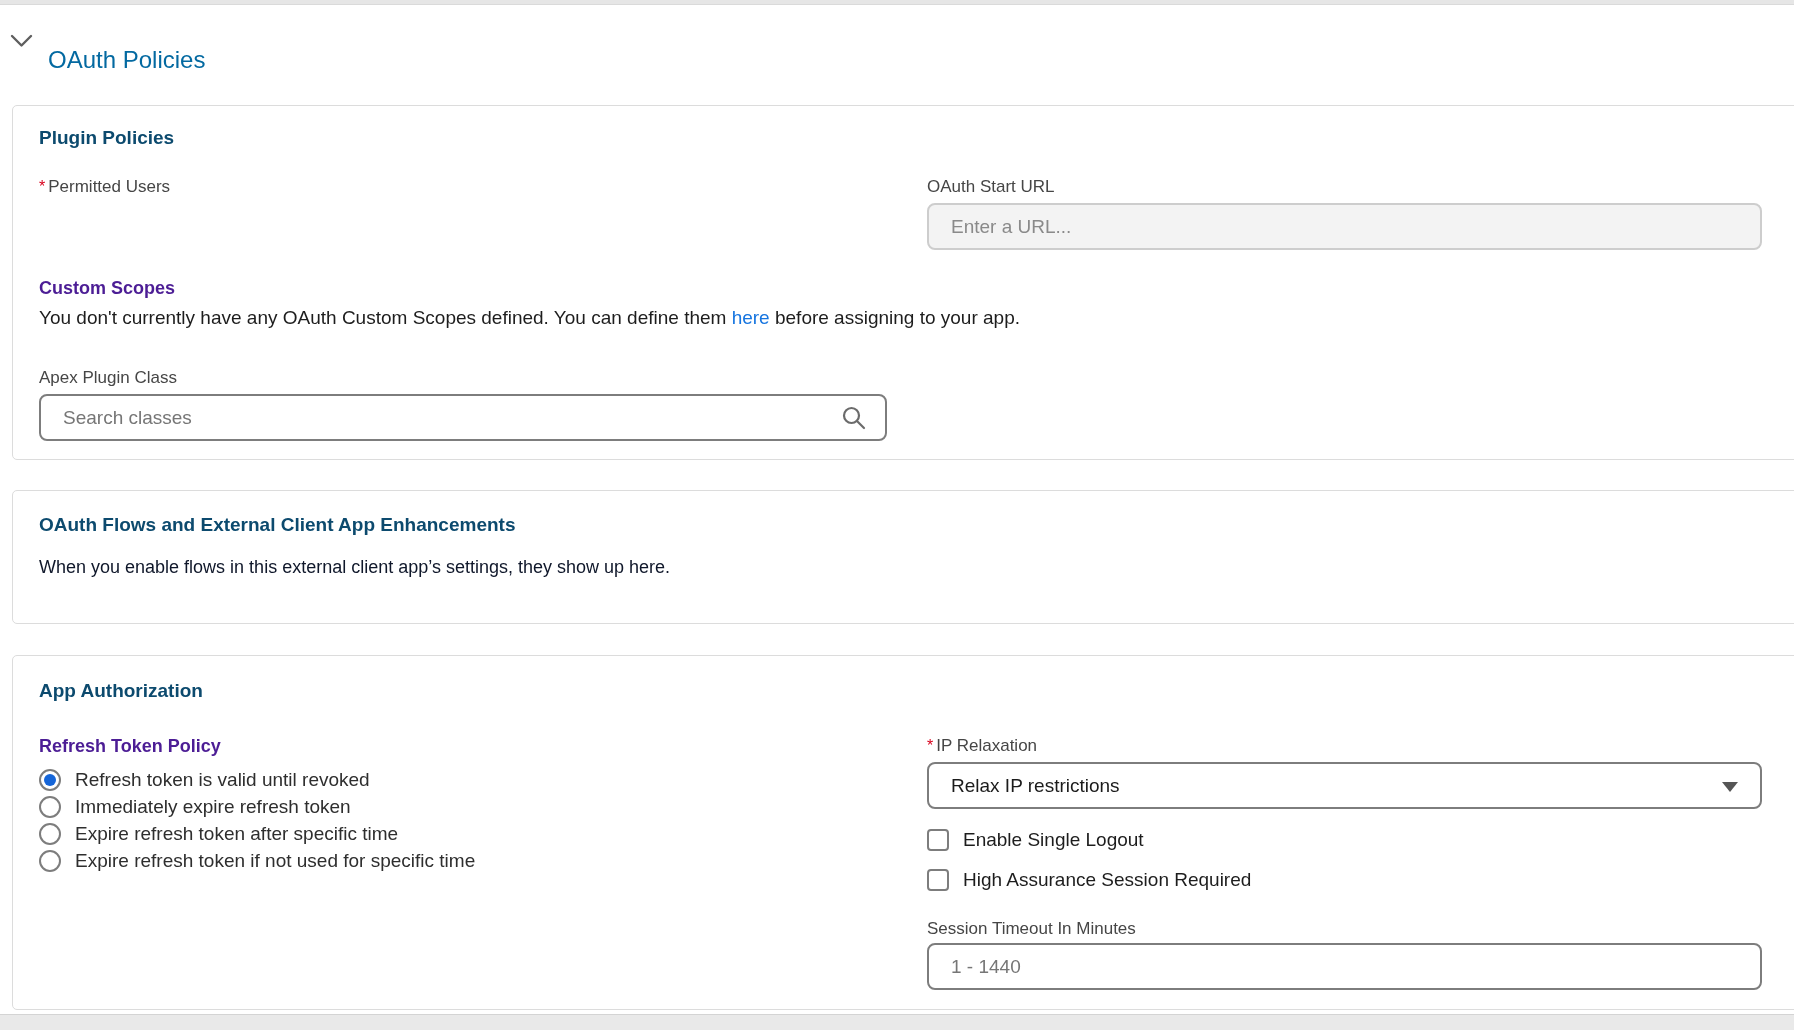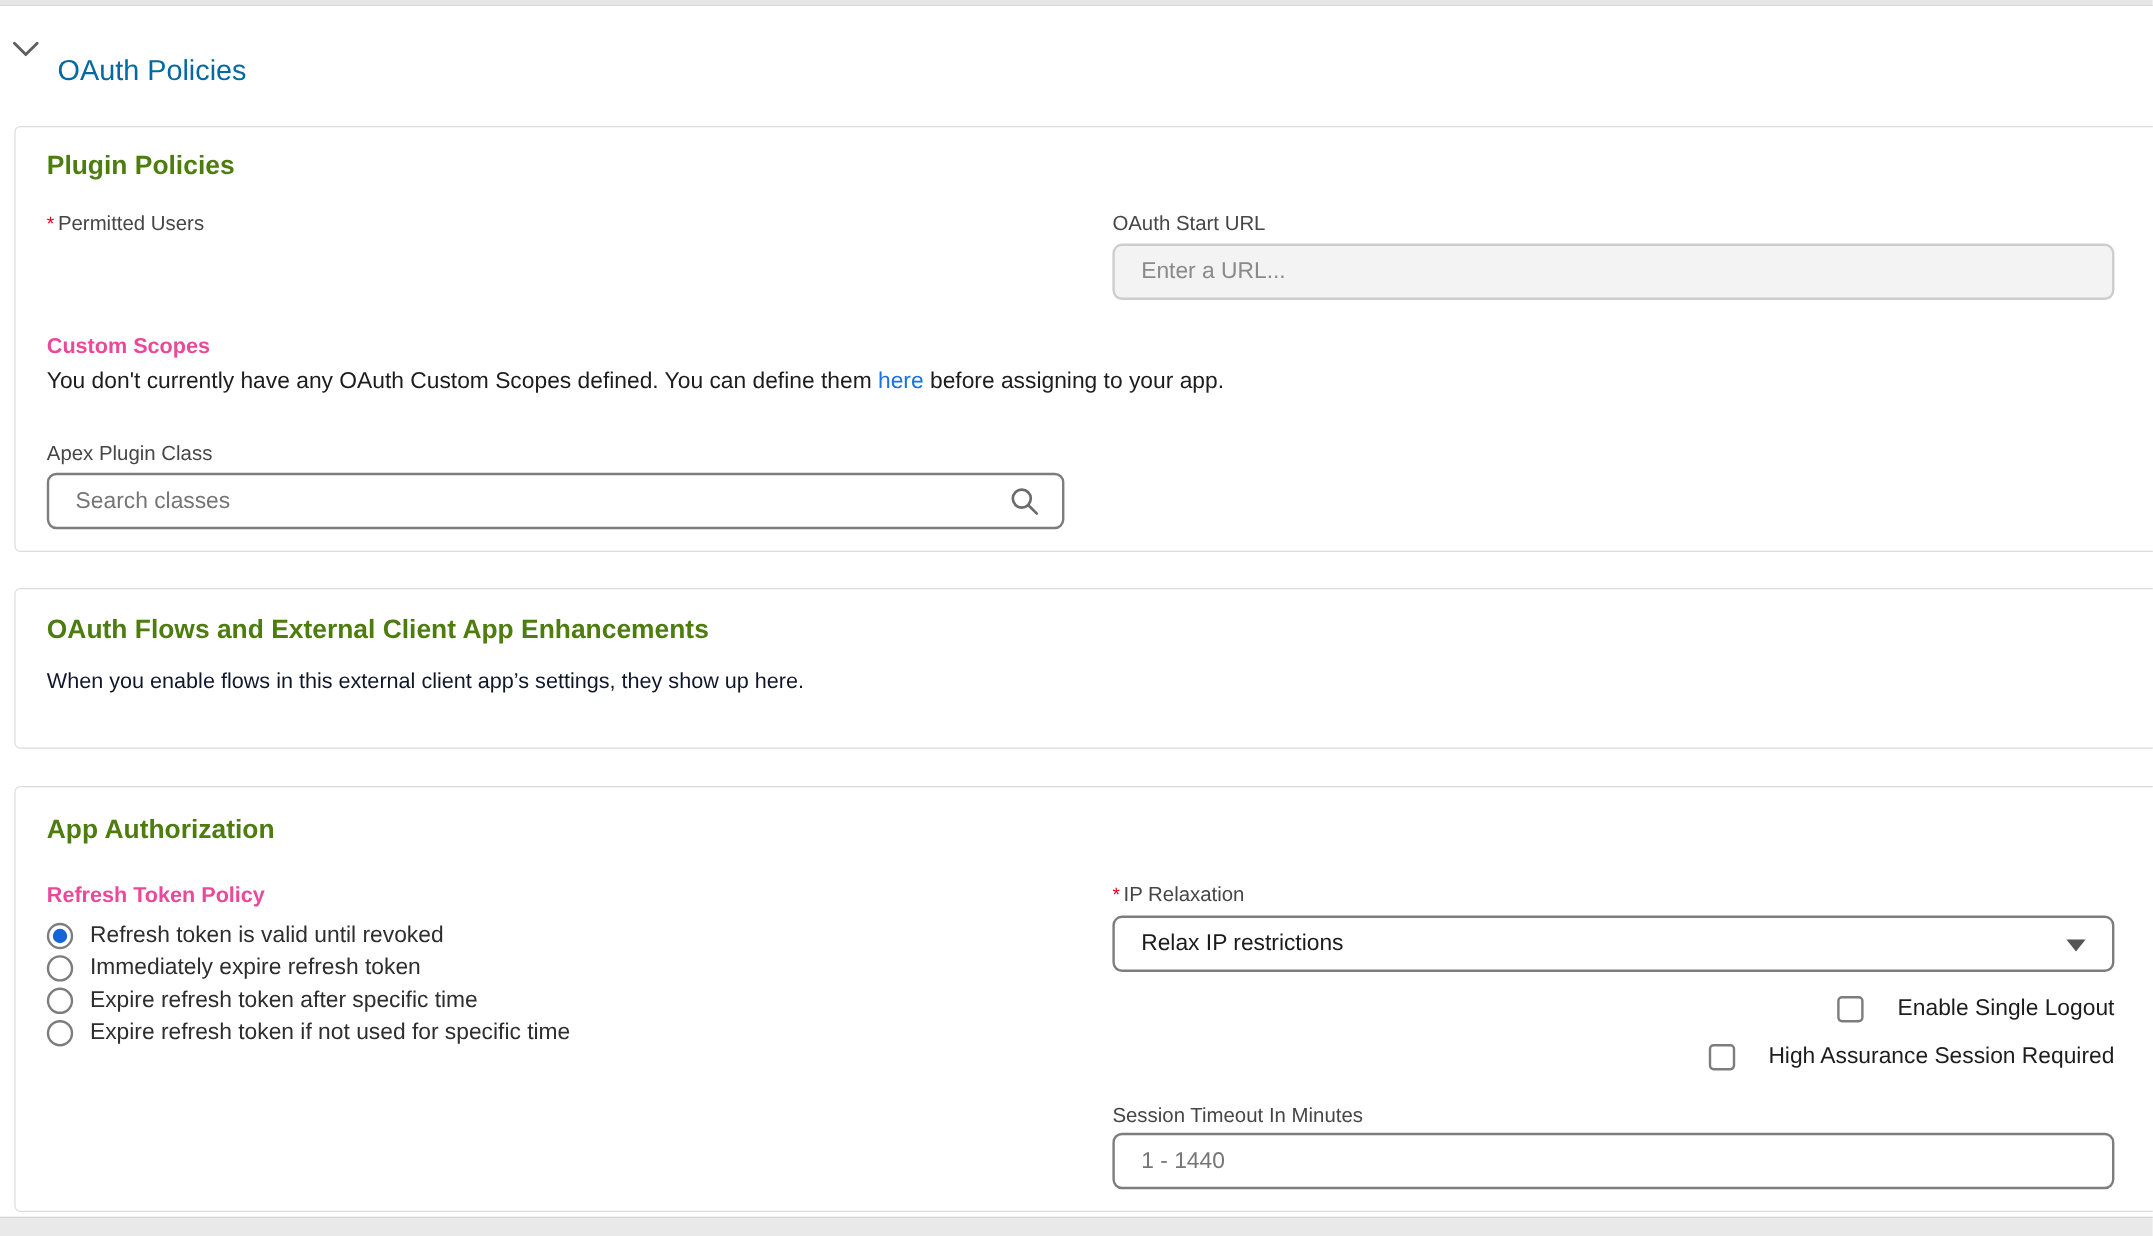--- a/index.html
+++ b/index.html
@@ -35,7 +35,7 @@
   .card-2 { margin-top: 30px; height: 134px; padding-top: 24px; }
   .card-3 { margin-top: 31px; height: 355px; padding-top: 25px; }
 
-  h2.card-heading { font-size: 22px; font-weight: bold; color: #4d7c0f; line-height: 20px; }
+  h2.card-heading { font-size: 19px; font-weight: bold; color: #0c4a6e; line-height: 20px; }
   h3.sub-heading  { font-size: 18px; font-weight: bold; color: #ec4899; line-height: 19px; }
 
   .grid-2 {

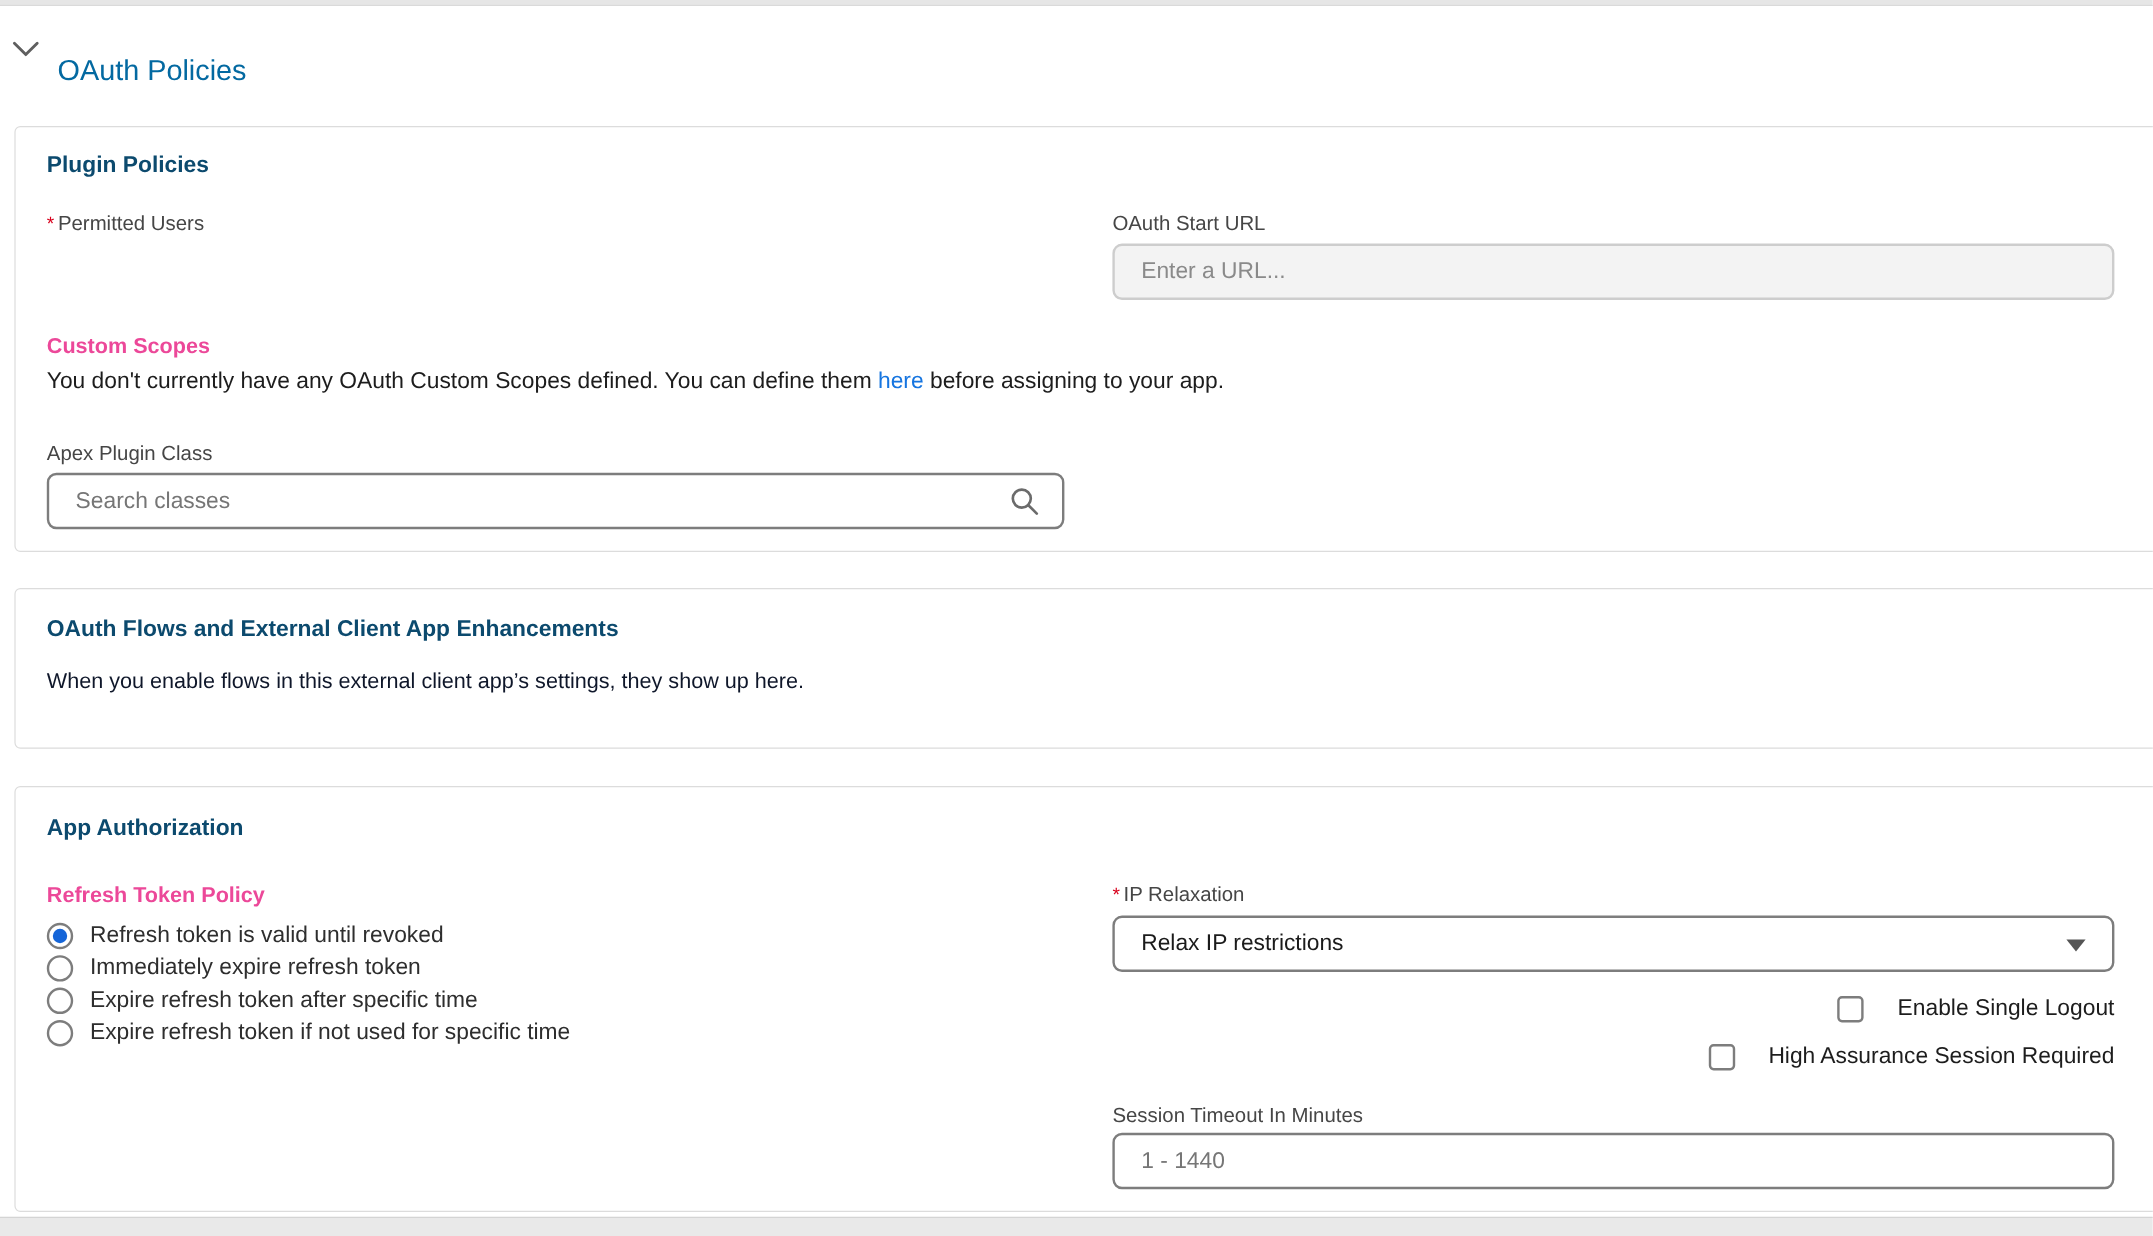--- a/index.html
+++ b/index.html
@@ -36,7 +36,7 @@
   .card-3 { margin-top: 31px; height: 355px; padding-top: 25px; }
 
   h2.card-heading { font-size: 19px; font-weight: bold; color: #0c4a6e; line-height: 20px; }
-  h3.sub-heading  { font-size: 18px; font-weight: bold; color: #ec4899; line-height: 19px; }
+  h3.sub-heading  { font-size: 18px; font-weight: bold; color: #4c1d95; line-height: 19px; }
 
   .grid-2 {
     display: grid;

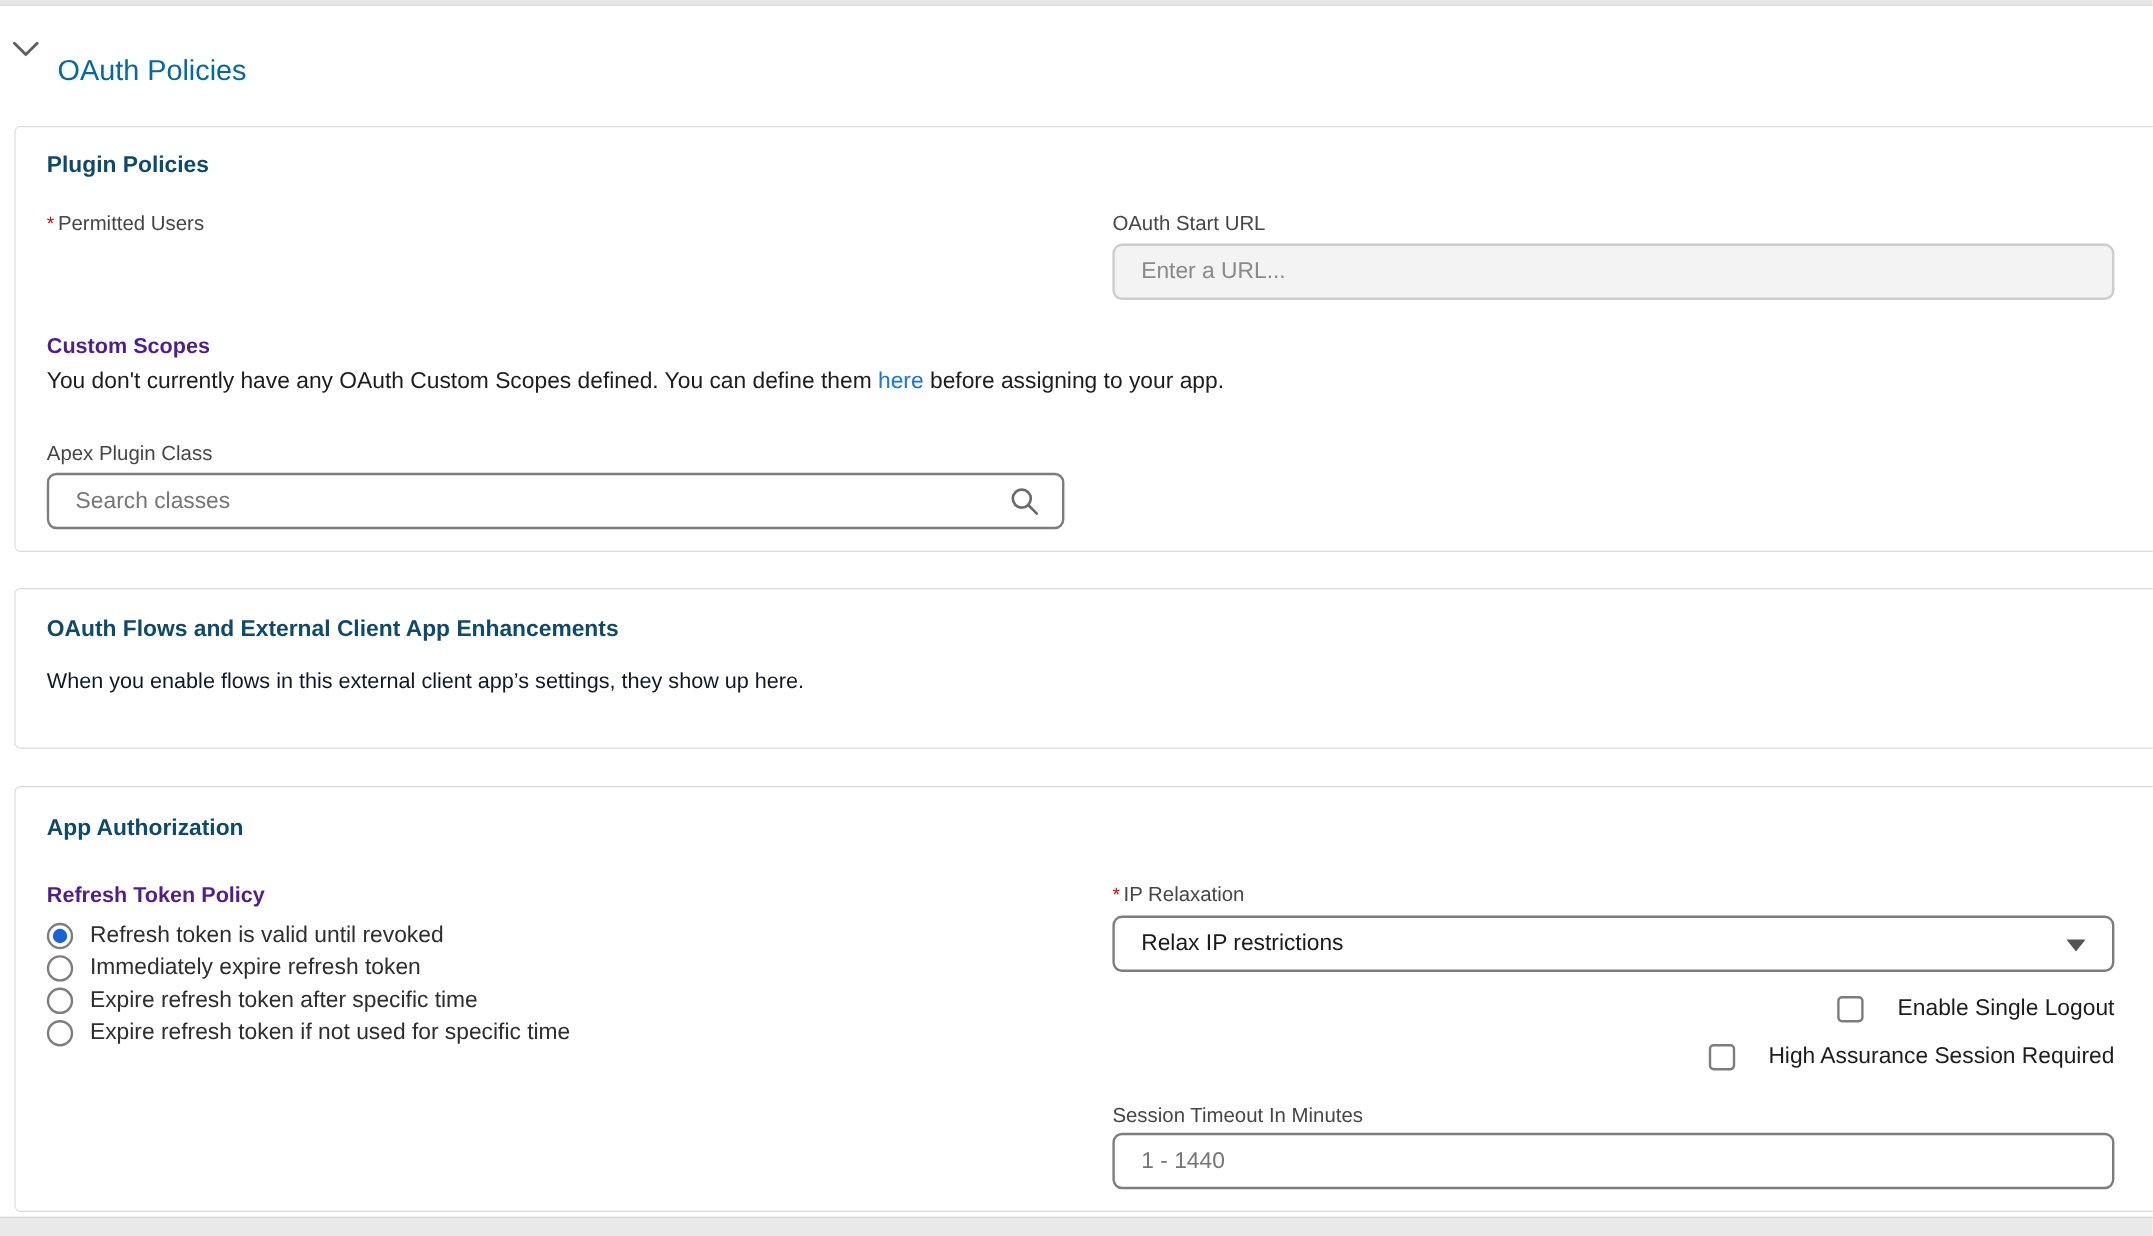--- a/index.html
+++ b/index.html
@@ -122,10 +122,9 @@
   .radio-label { font-size: 19px; color: #2e2e2e; }
 
   .checkbox-row {
-    display: flex; align-items: center; gap: 28px;
+    display: flex; align-items: center; gap: 14px;
     height: 22px;
     cursor: pointer;
-    justify-content: flex-end;
   }
   .checkbox-row + .checkbox-row { margin-top: 18px; }
   .cb-first { margin-top: 20px; }

